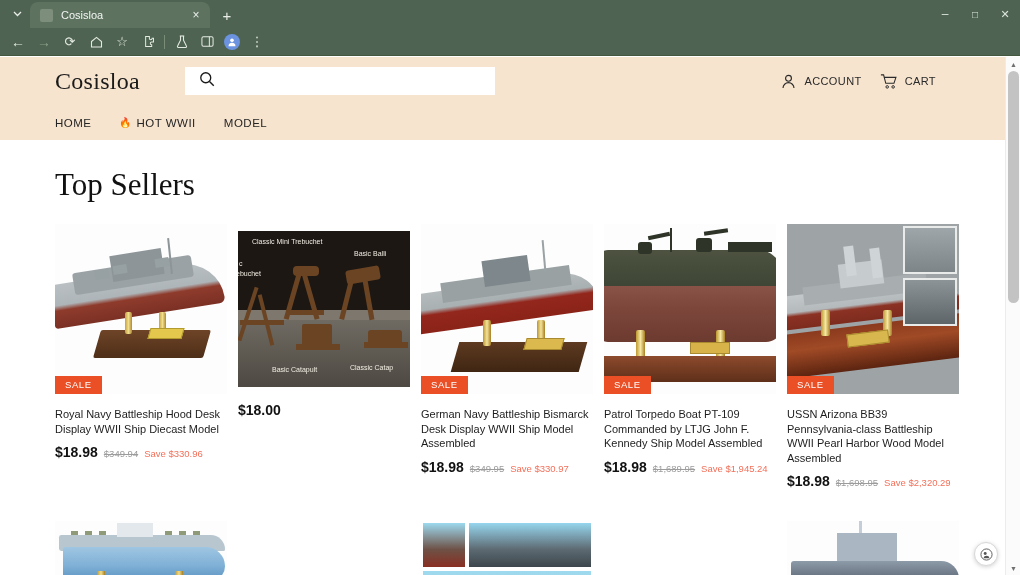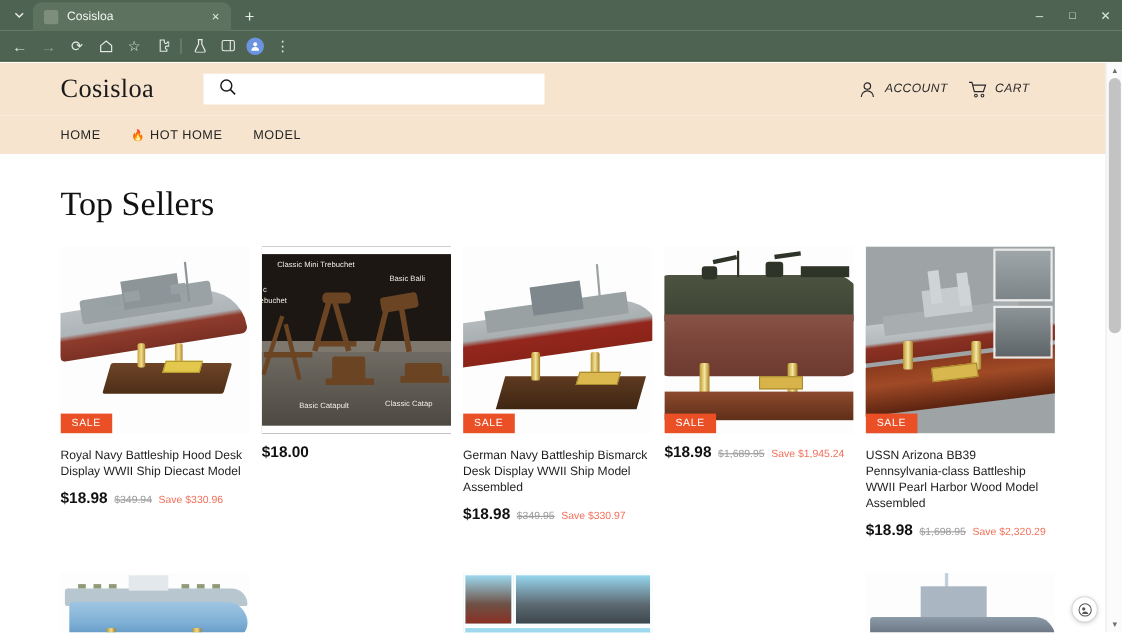--- a/index.html
+++ b/index.html
@@ -177,7 +177,6 @@
     display: flex;
     gap: 18px;
     padding-right: 60px;
-    font-style: italic;
   }
   .hdr-link {
     display: flex; align-items: center; gap: 7px;

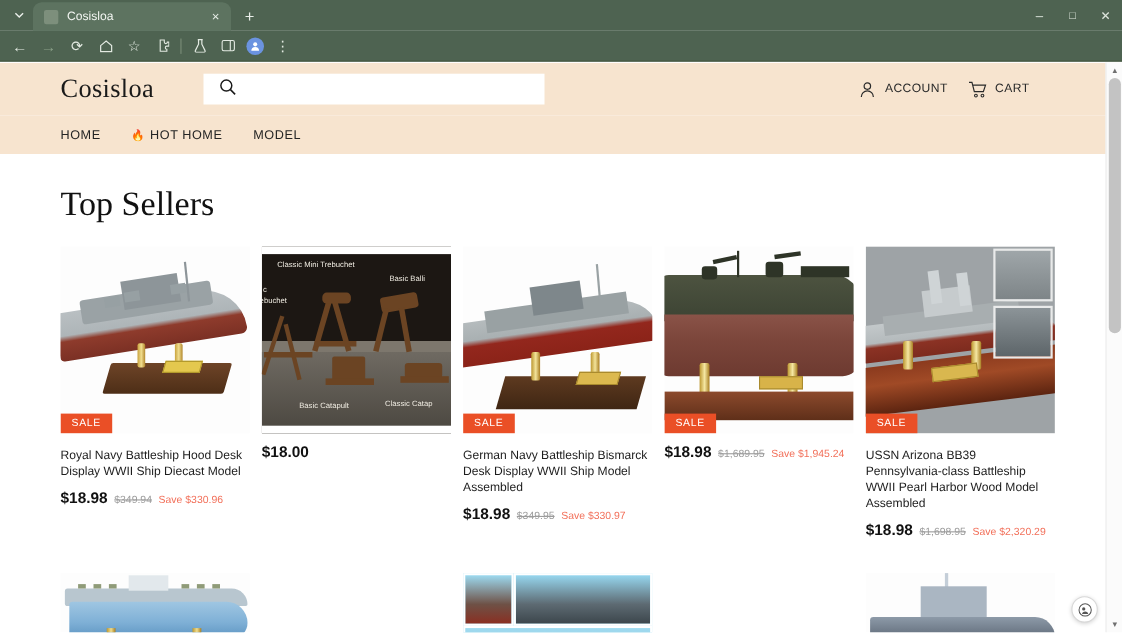--- a/index.html
+++ b/index.html
@@ -597,7 +597,7 @@
       </div>
       <div class="nav-item">
         <span style="font-size:10px;color:#f07c25">🔥</span>
-        <span>HOT HOME</span>
+        <span>HOT WWII</span>
       </div>
       <div class="nav-item">
         <span>MODEL</span>

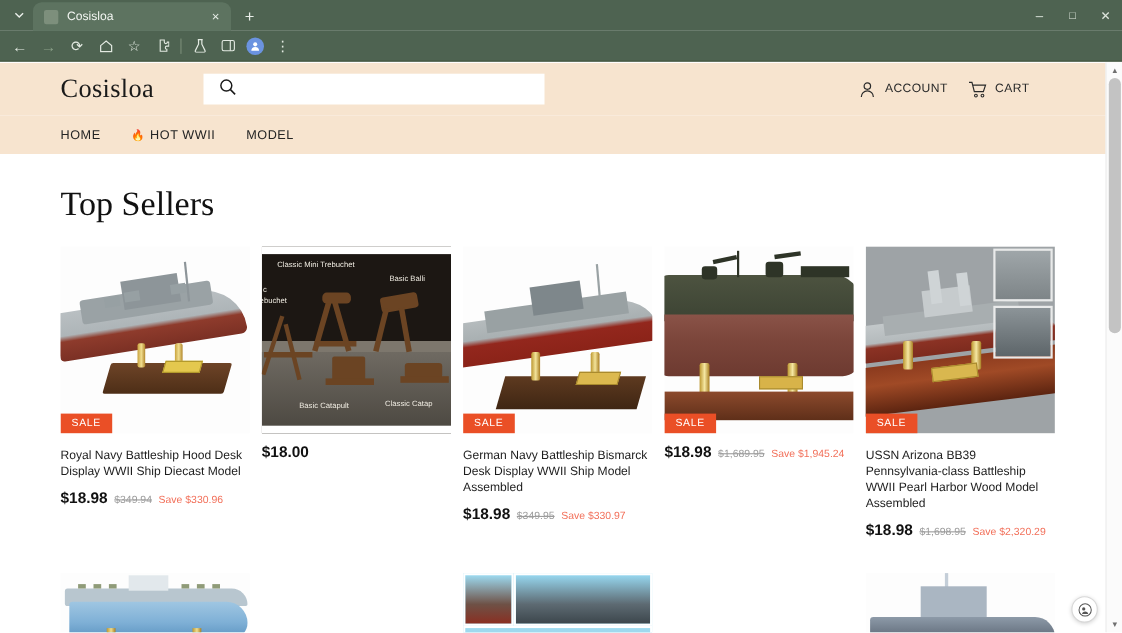--- a/index.html
+++ b/index.html
@@ -708,6 +708,7 @@
             </div>
             <span class="badge-sale">SALE</span>
           </div>
+          <div class="card-title">Patrol Torpedo Boat PT-109 Commanded by LTJG John F. Kennedy Ship Model Assembled</div>
           <div class="price-row">
             <span class="price-now">$18.98</span>
             <span class="price-was">$1,689.95</span>

